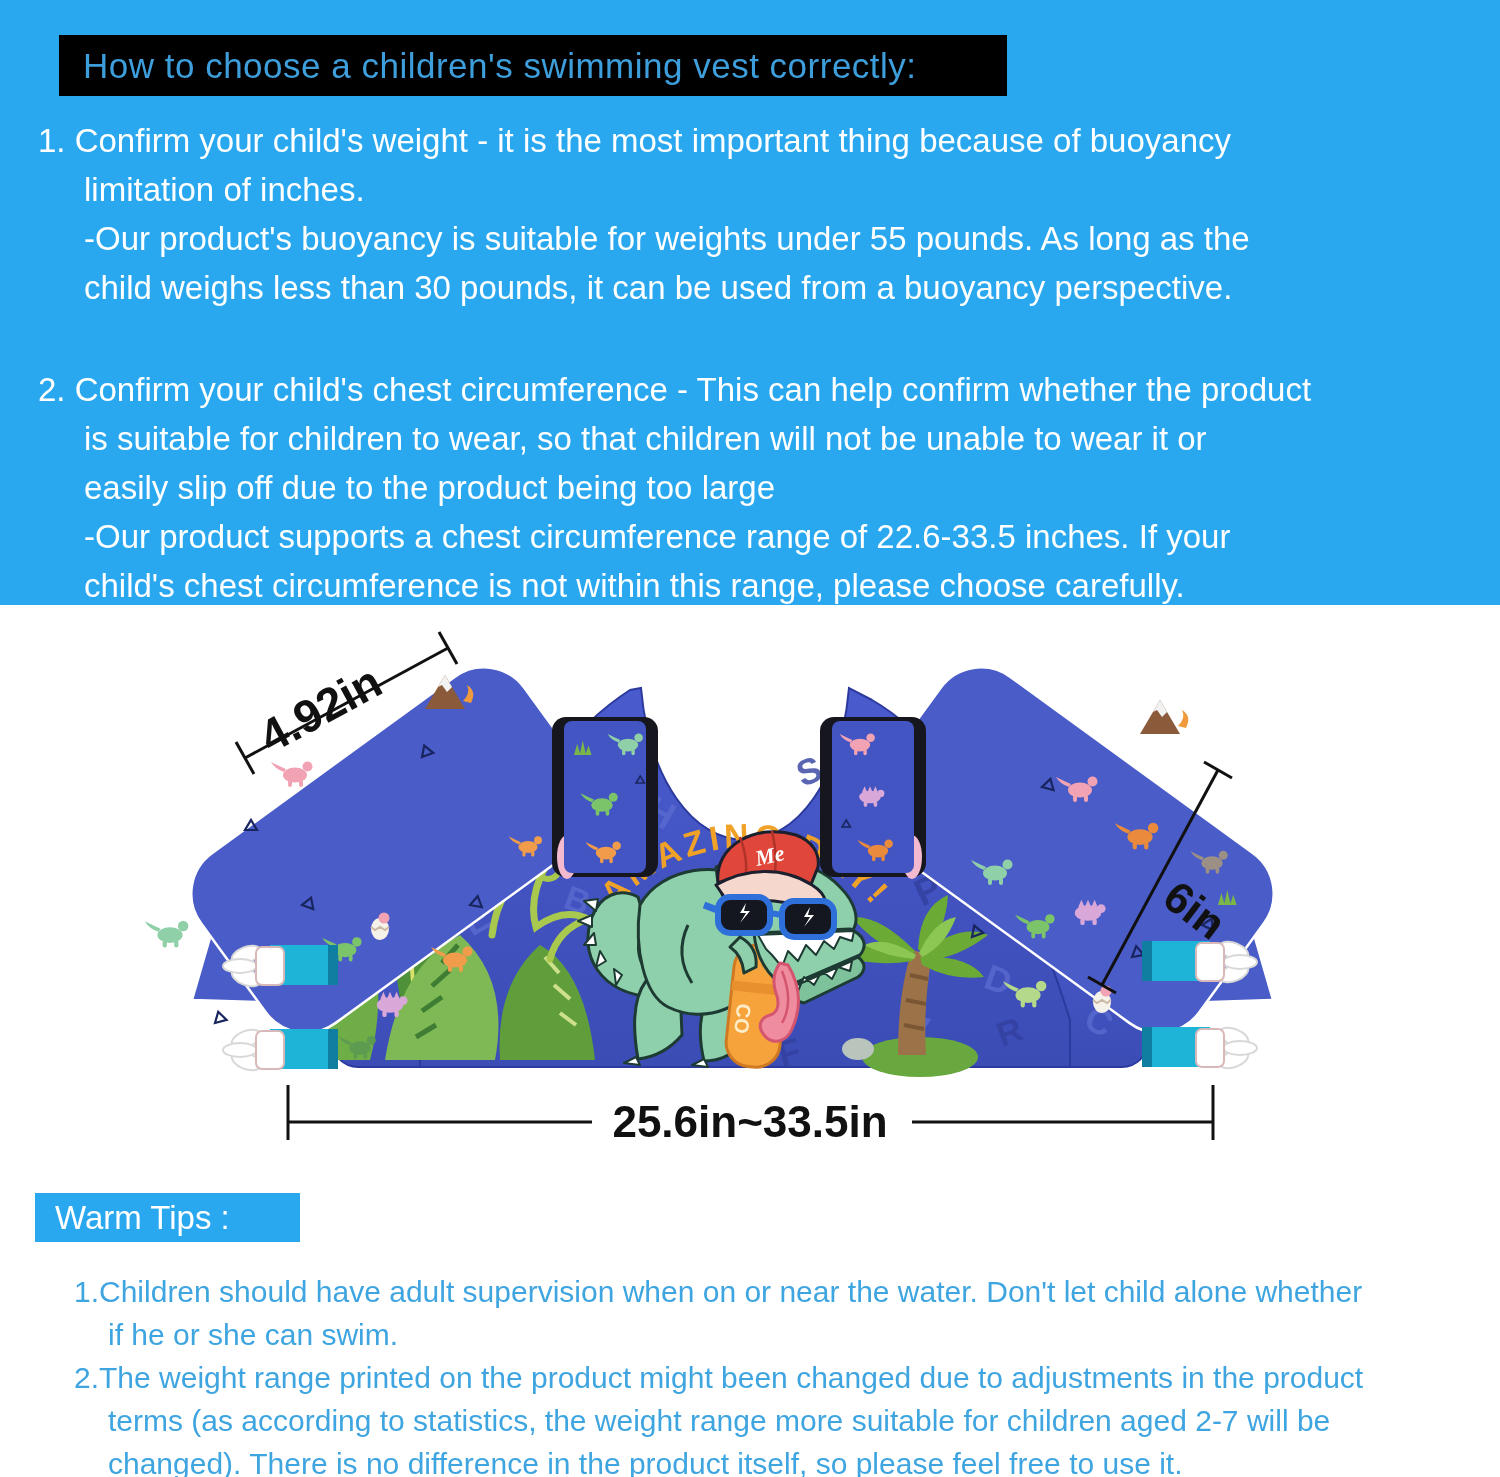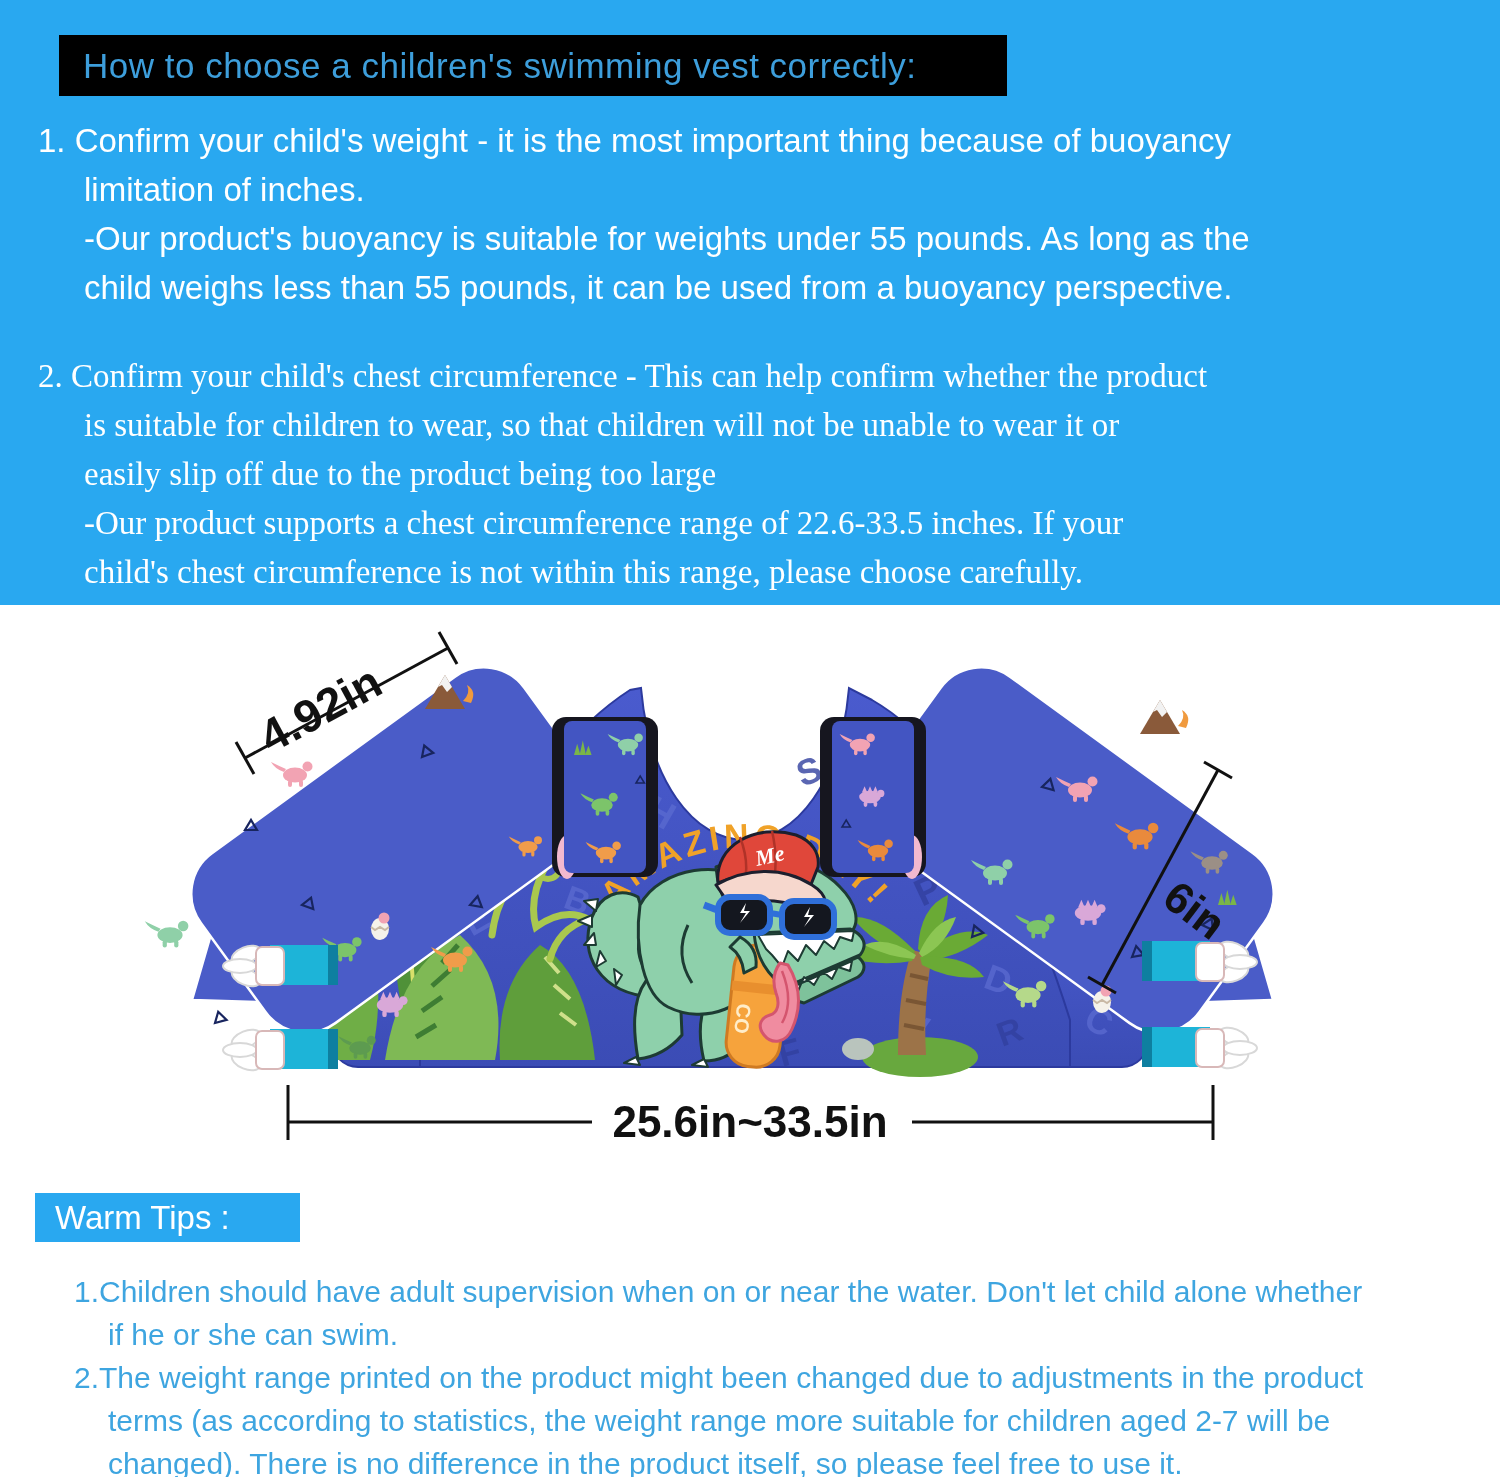--- a/index.html
+++ b/index.html
@@ -43,7 +43,7 @@
       <span class="ln">1. Confirm your child's weight - it is the most important thing because of buoyancy</span>
       <span class="ln cont">limitation of inches.</span>
       <span class="ln cont">-Our product's buoyancy is suitable for weights under 55 pounds. As long as the</span>
-      <span class="ln cont">child weighs less than 55 pounds, it can be used from a buoyancy perspective.</span>
+      <span class="ln cont">child weighs less than 30 pounds, it can be used from a buoyancy perspective.</span>
     </div>
     <div class="intro-par p2">
       <span class="ln">2. Confirm your child's chest circumference - This can help confirm whether the product</span>

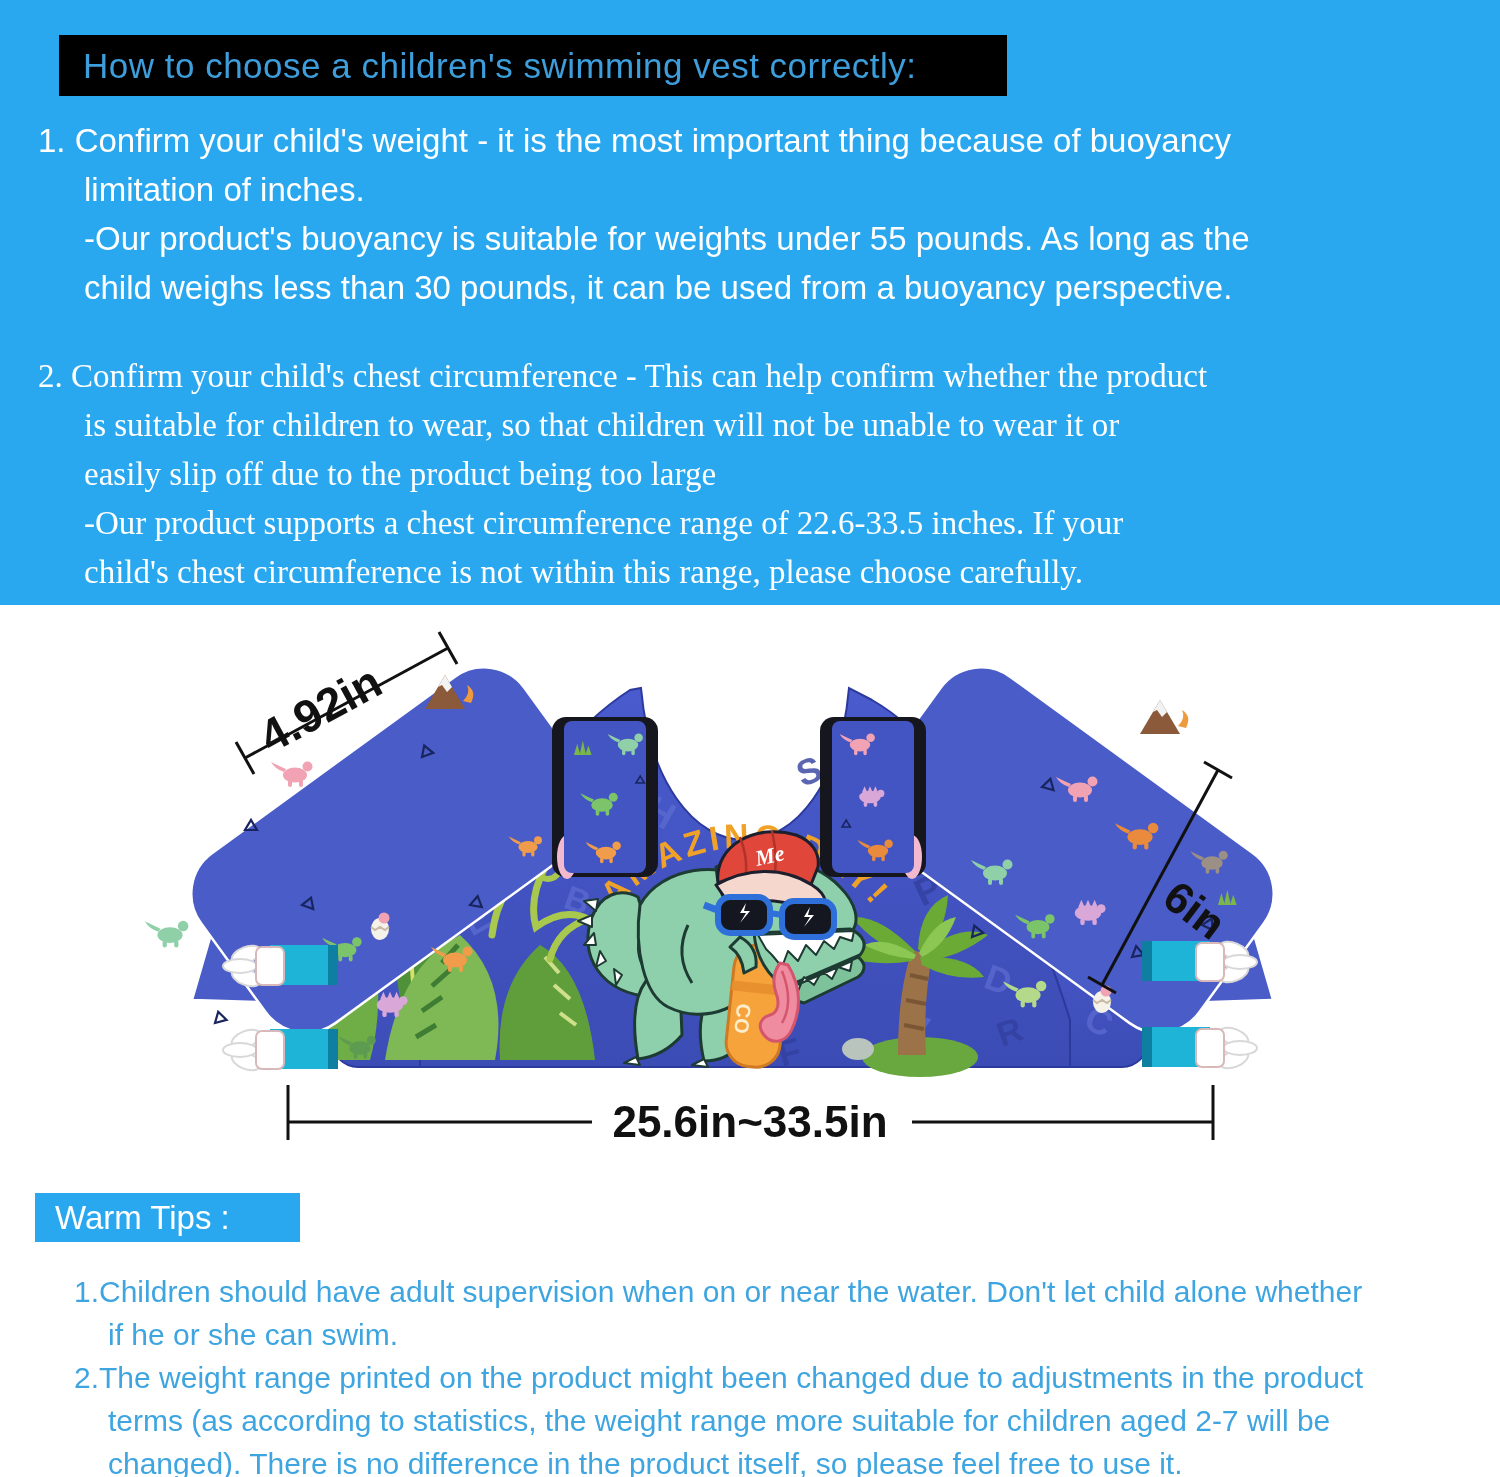--- a/index.html
+++ b/index.html
@@ -13,7 +13,7 @@
   .headline-box span{padding-left:24px;font-size:35px;color:#3d9edb;letter-spacing:.5px;white-space:nowrap;}
   .intro-par{position:absolute;left:38px;color:#ffffff;font-size:33px;line-height:49px;white-space:nowrap;}
   .intro-par.p1{top:104px;margin-top:12px;}
-  .intro-par.p2{top:352px;font-family:Liberation Serif, serif;}
+  .intro-par.p2{top:365px;}
   .intro-par .ln{display:block;}
   .intro-par .ln.cont{padding-left:46px;}
 

